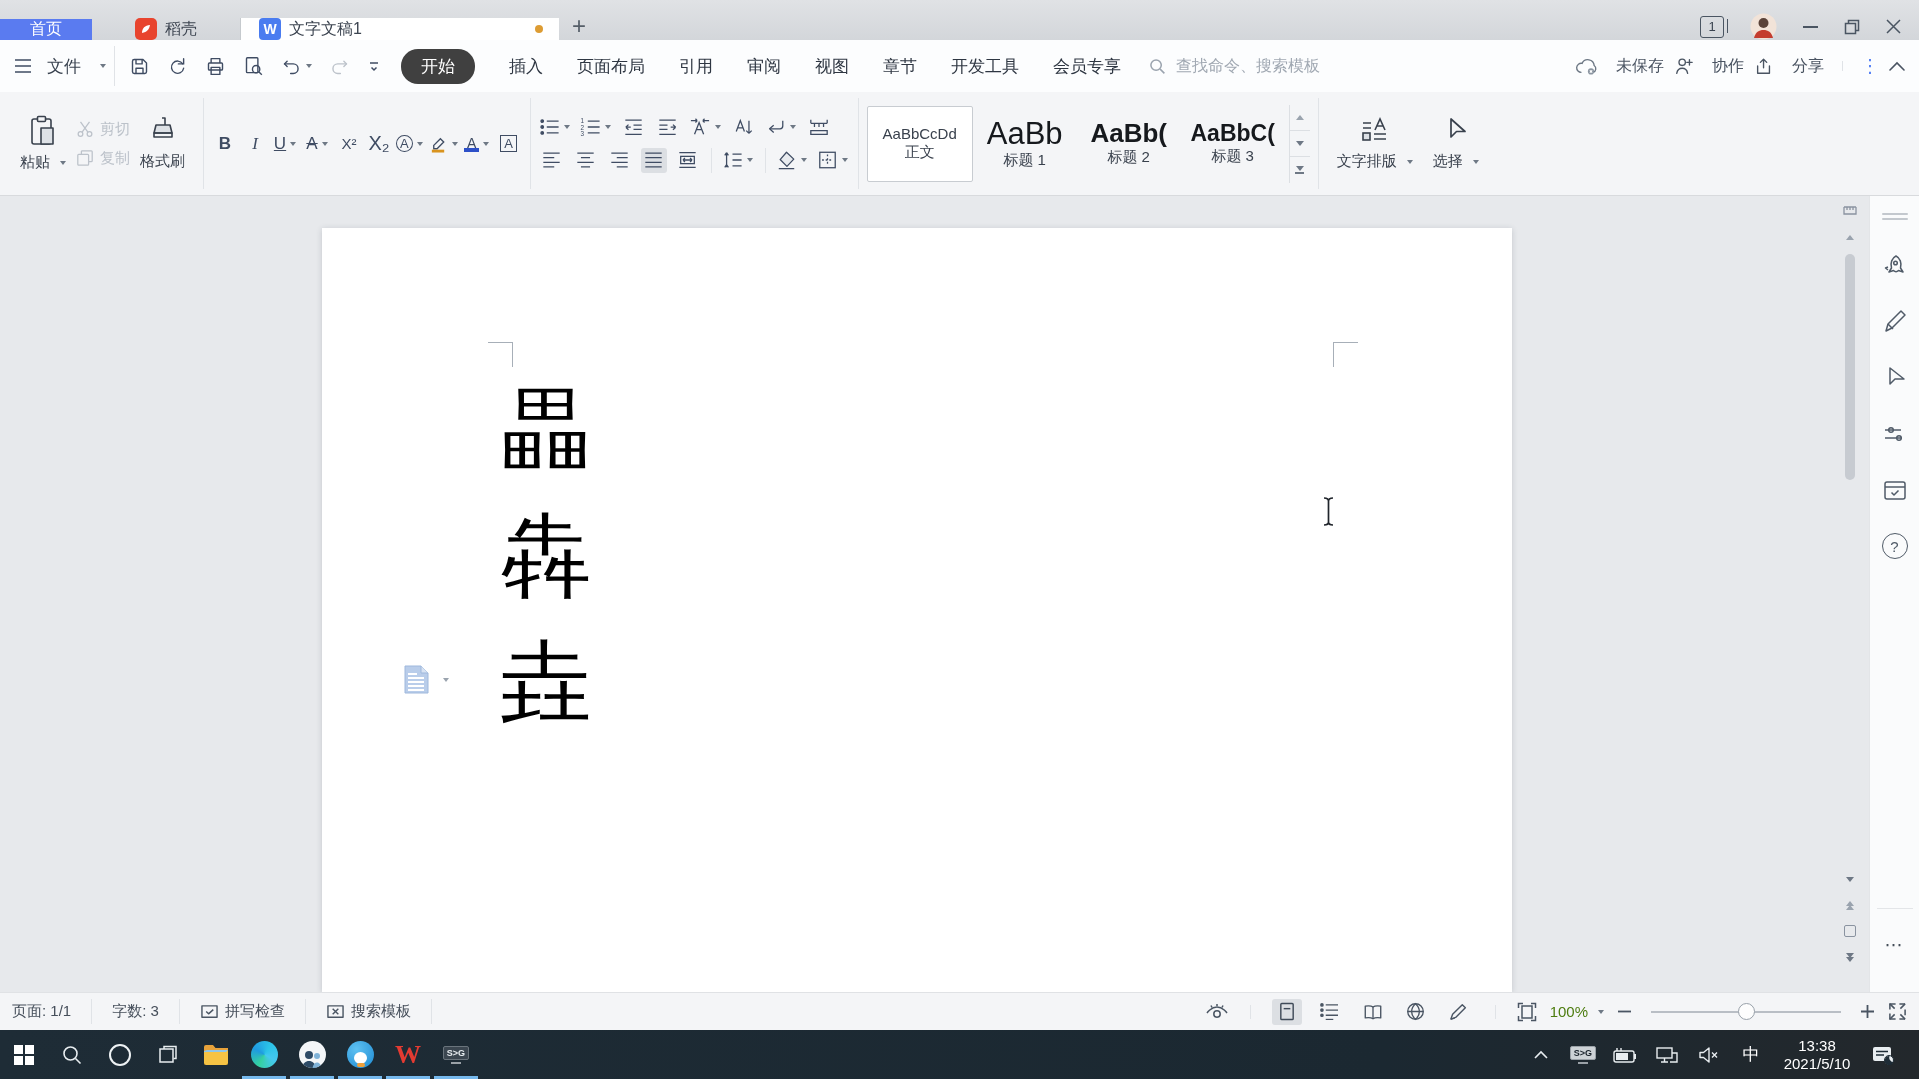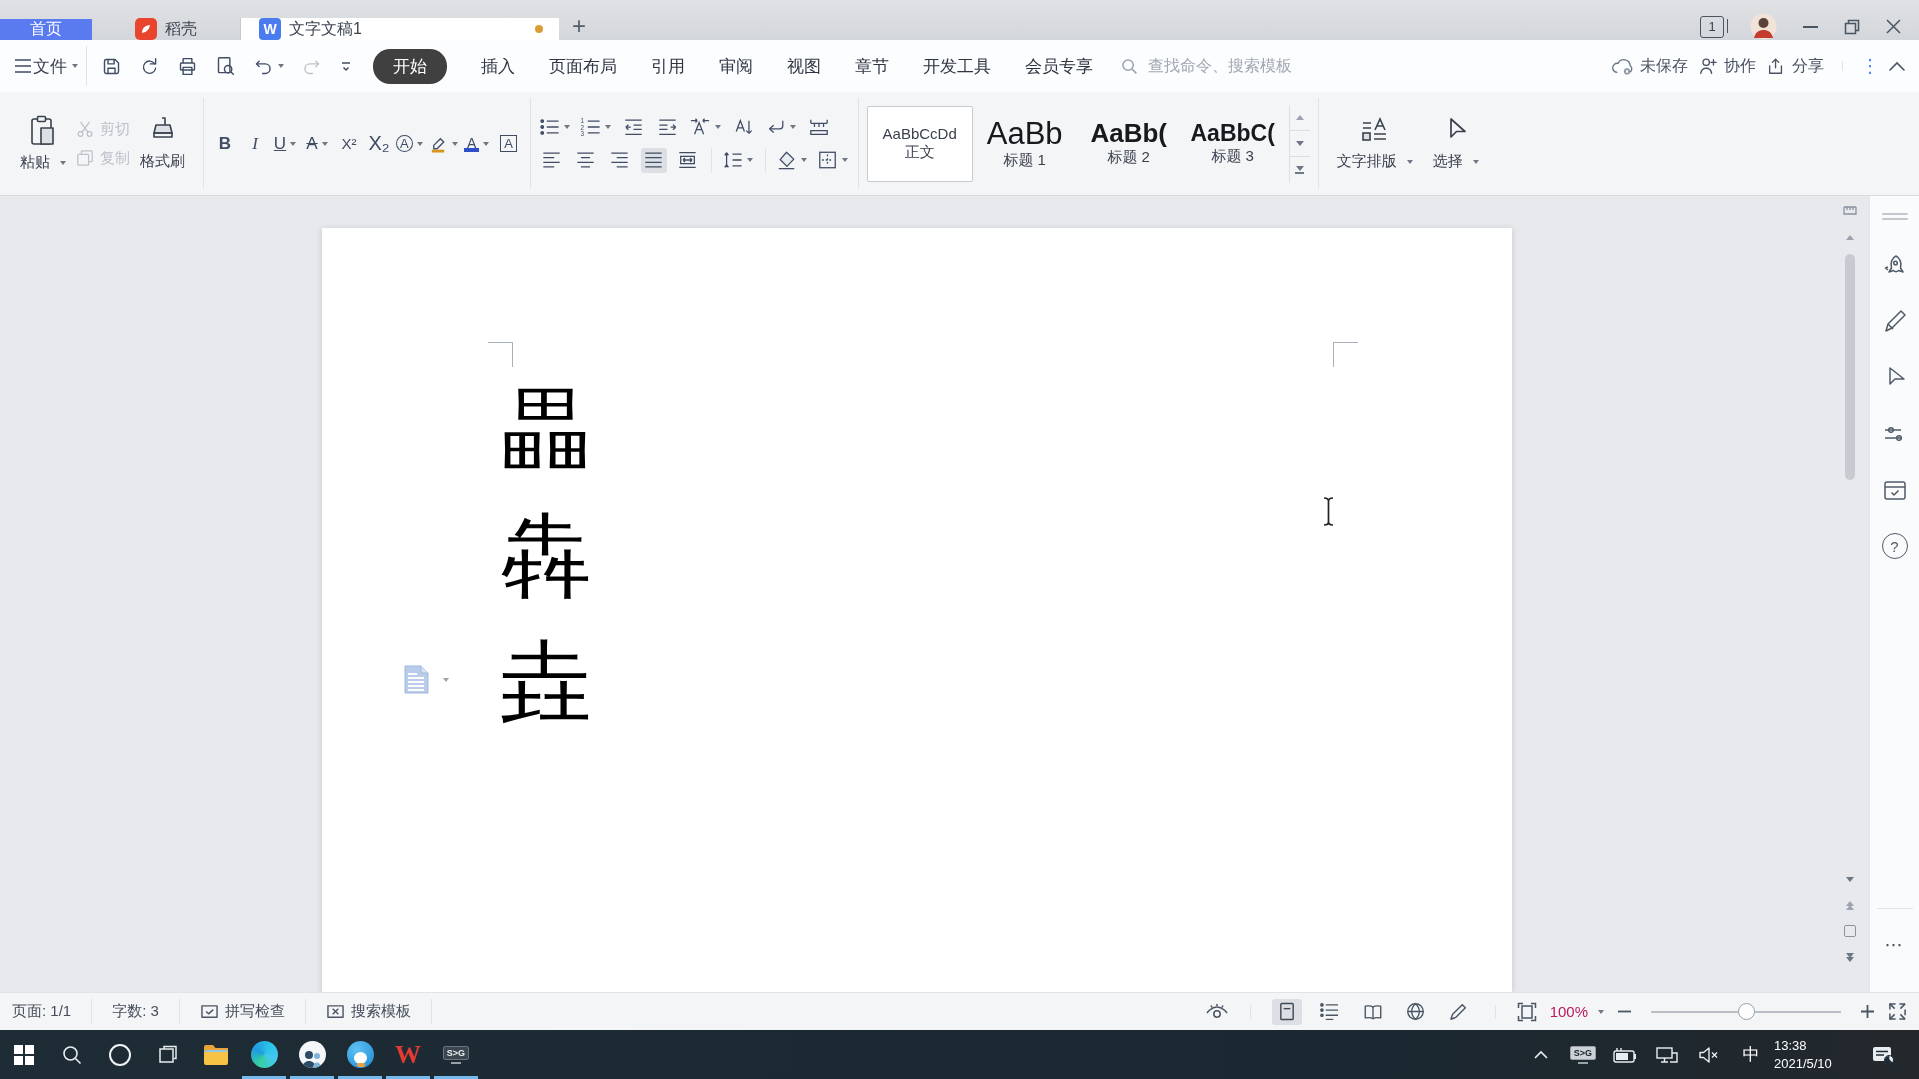--- a/index.html
+++ b/index.html
@@ -24,7 +24,7 @@
   .minbar{width:15px;height:2px;background:#4a5562}
   
   .menubar{position:absolute;left:0;top:40px;width:100%;height:52px;background:#fcfdfe;display:flex;align-items:center;padding:0 14px;box-sizing:border-box}
-  .filebtn{display:flex;align-items:center;gap:1px;font-size:17px;color:#2f3募}
+  .filebtn{display:flex;align-items:center;gap:15px;font-size:17px;color:#2f3募}
   .qat{display:flex;align-items:center;gap:17px;color:#3f4c63;margin:0 6px}
   .navtabs{display:flex;align-items:center;gap:34px;font-size:17px;color:#2e3642;margin-left:14px}
   .pill{background:#404040;color:#fff;padding:6px 20px;border-radius:17px}

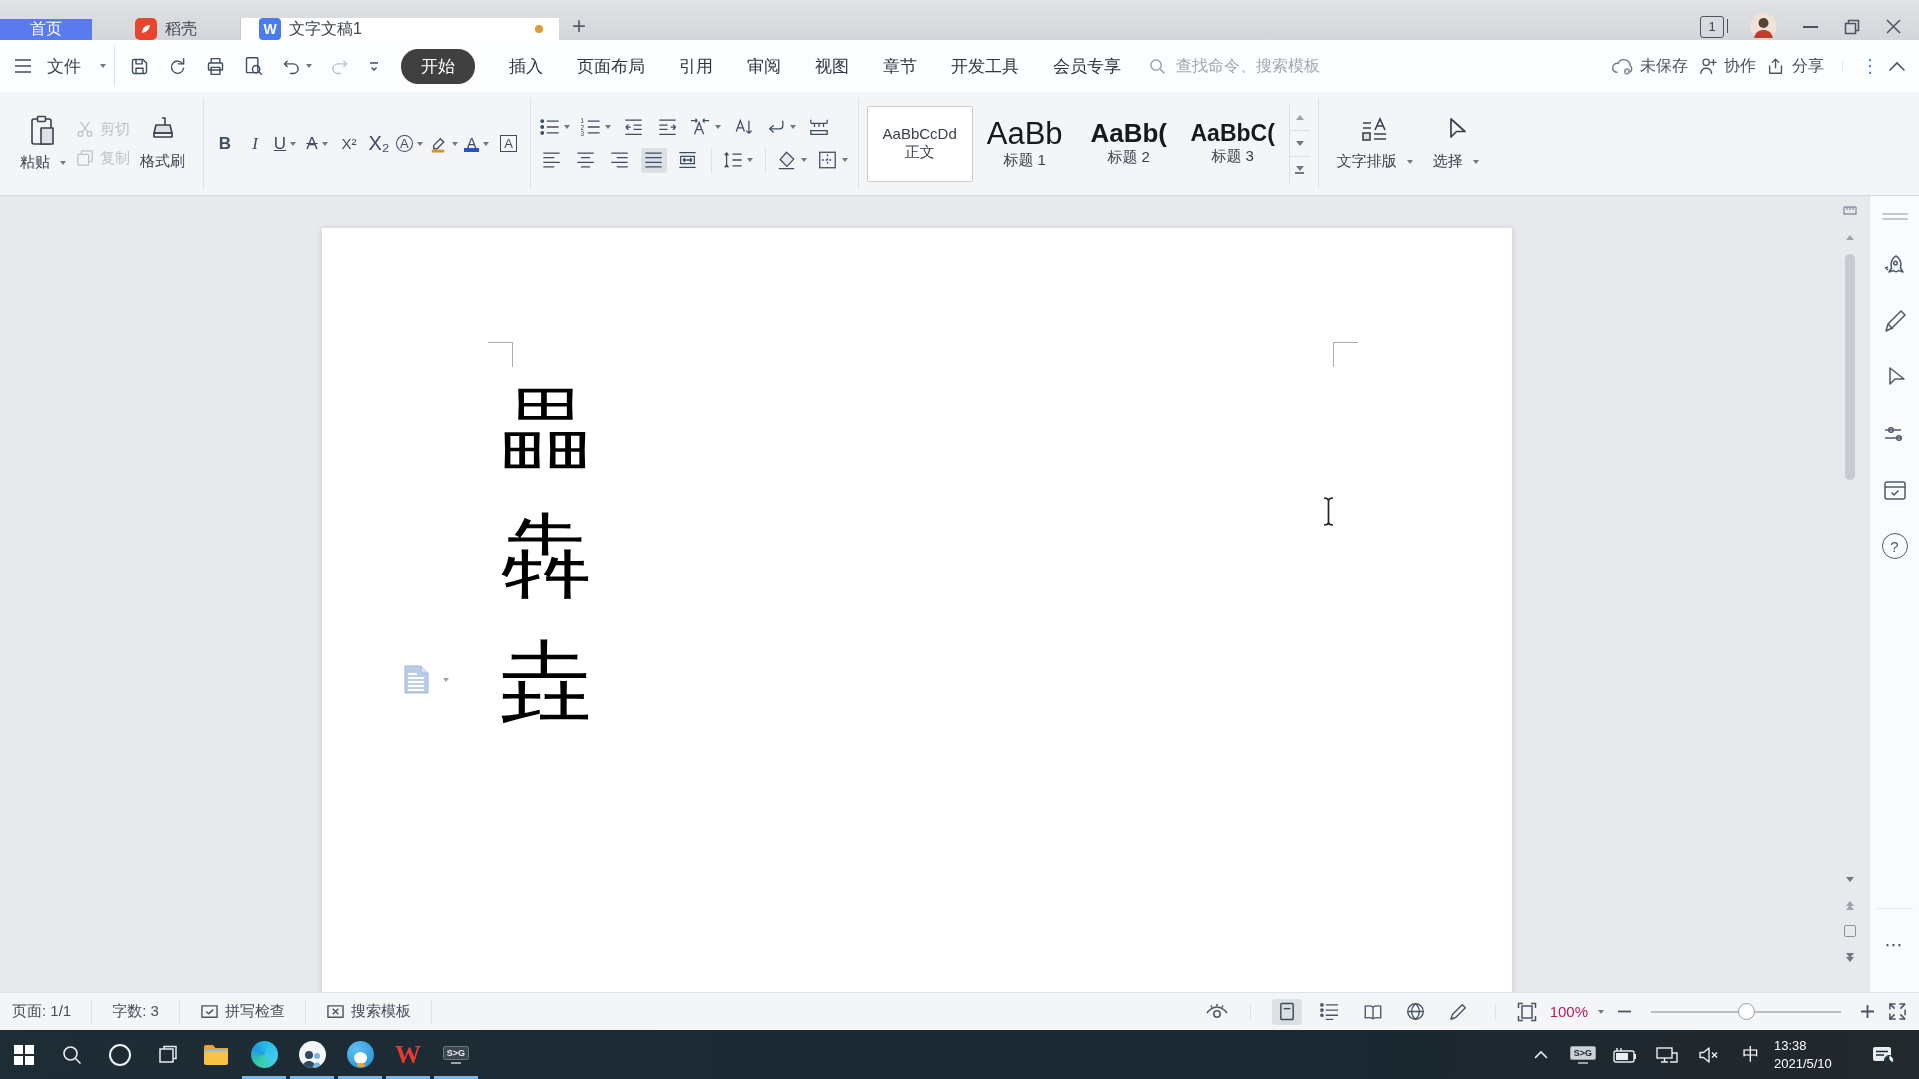--- a/index.html
+++ b/index.html
@@ -32,7 +32,7 @@
   .searchbox input{border:none;outline:none;background:transparent;font-size:16px;width:190px;color:#5a6470;font-family:inherit}
   .searchbox input::placeholder{color:#a0a8b2}
   .menubar-right{margin-left:auto;display:flex;align-items:center;gap:10px;color:#4a5462;font-size:16px}
-  .mr-item{display:flex;align-items:center;gap:6px}
+  .mr-item{display:flex;align-items:center;gap:18px}
   .disabled{color:#bcc2ca}
   
   .ribbon{position:absolute;left:0;top:92px;width:100%;height:104px;background:#f4f5f7;border-bottom:1px solid #d8dadd;display:flex;align-items:stretch;padding:0 10px;box-sizing:border-box;color:#3f4c63}

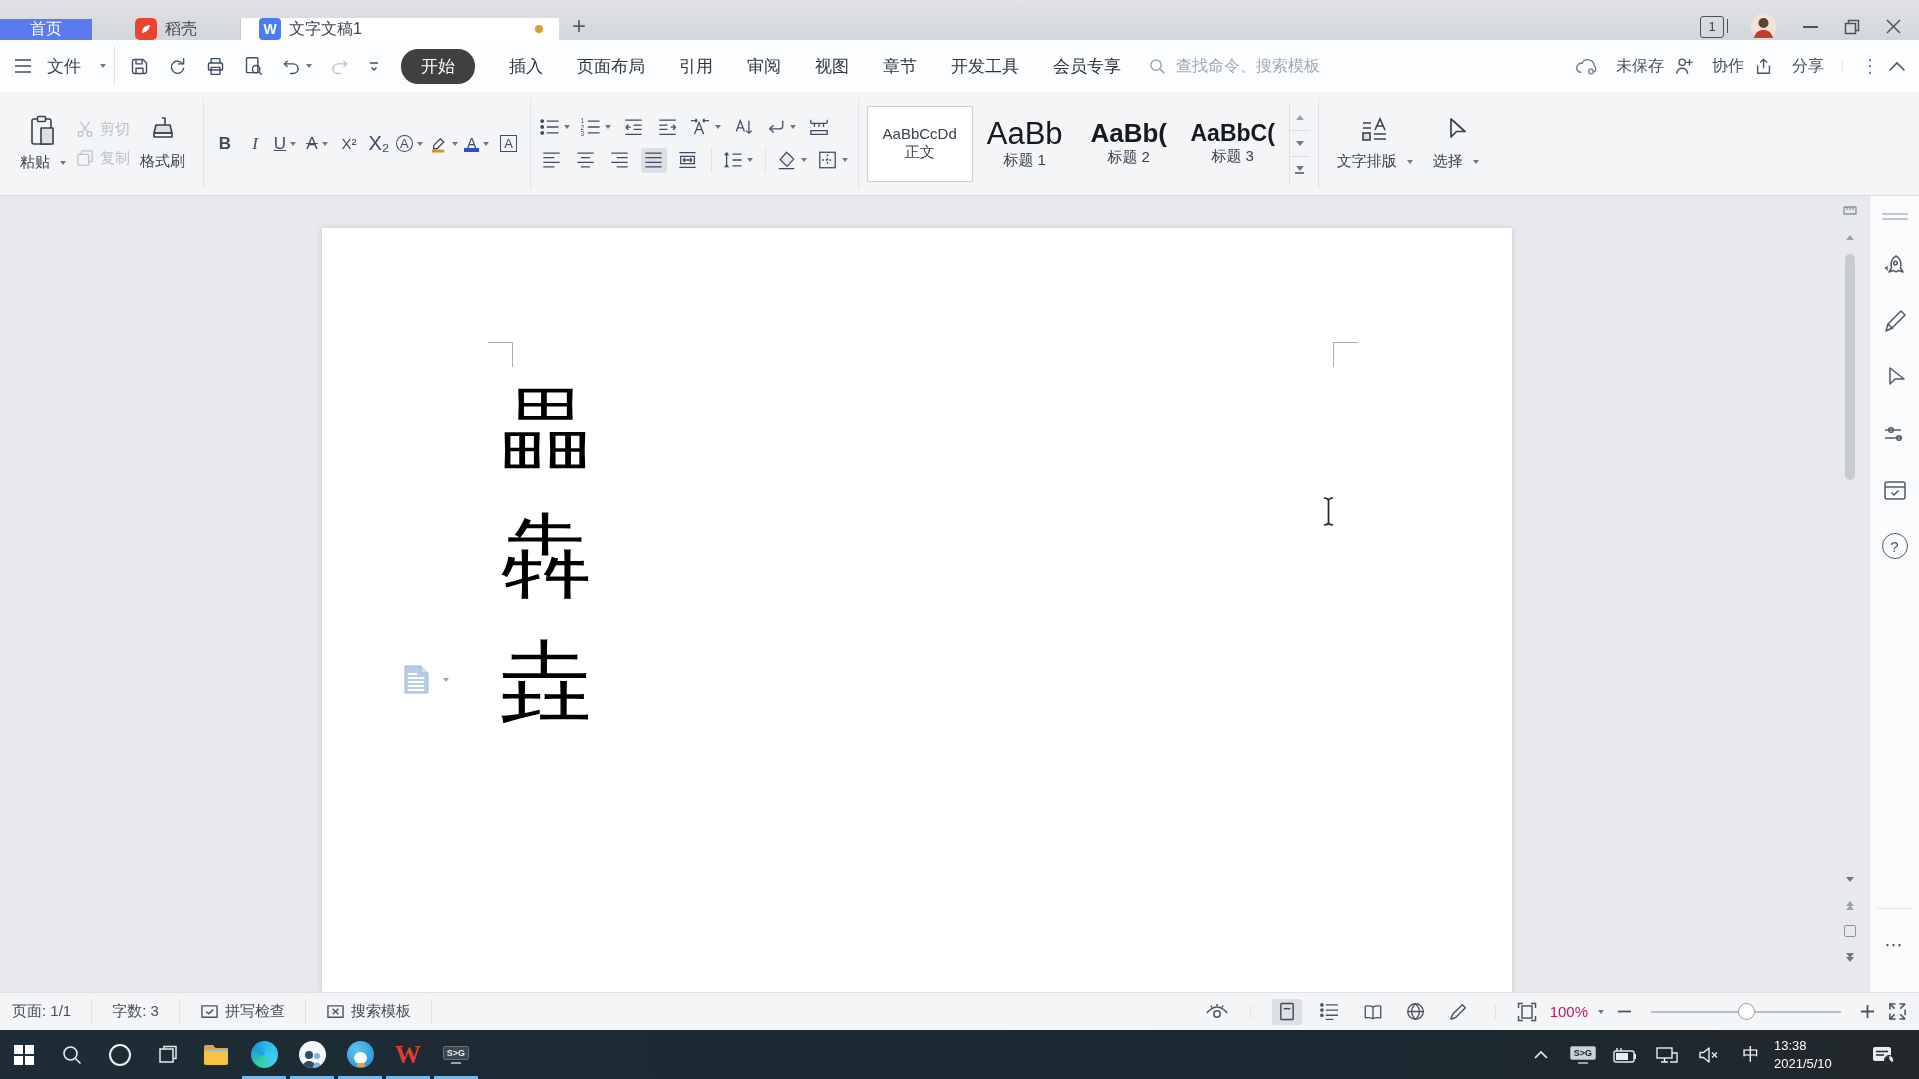--- a/index.html
+++ b/index.html
@@ -641,7 +641,7 @@
           <path d="M6 1.5H1.5V6m0 8v4.5H6m8 0h4.5V14m0-8V1.5H14"></path>
           <rect x="5" y="4" width="10" height="12"></rect>
         </svg>
-      <span class="srow" style="color:#be185d">
+      <span class="srow" style="color:#4d7c0f">
         <span>100%</span>
           <span class="dd"></span>
       </span>

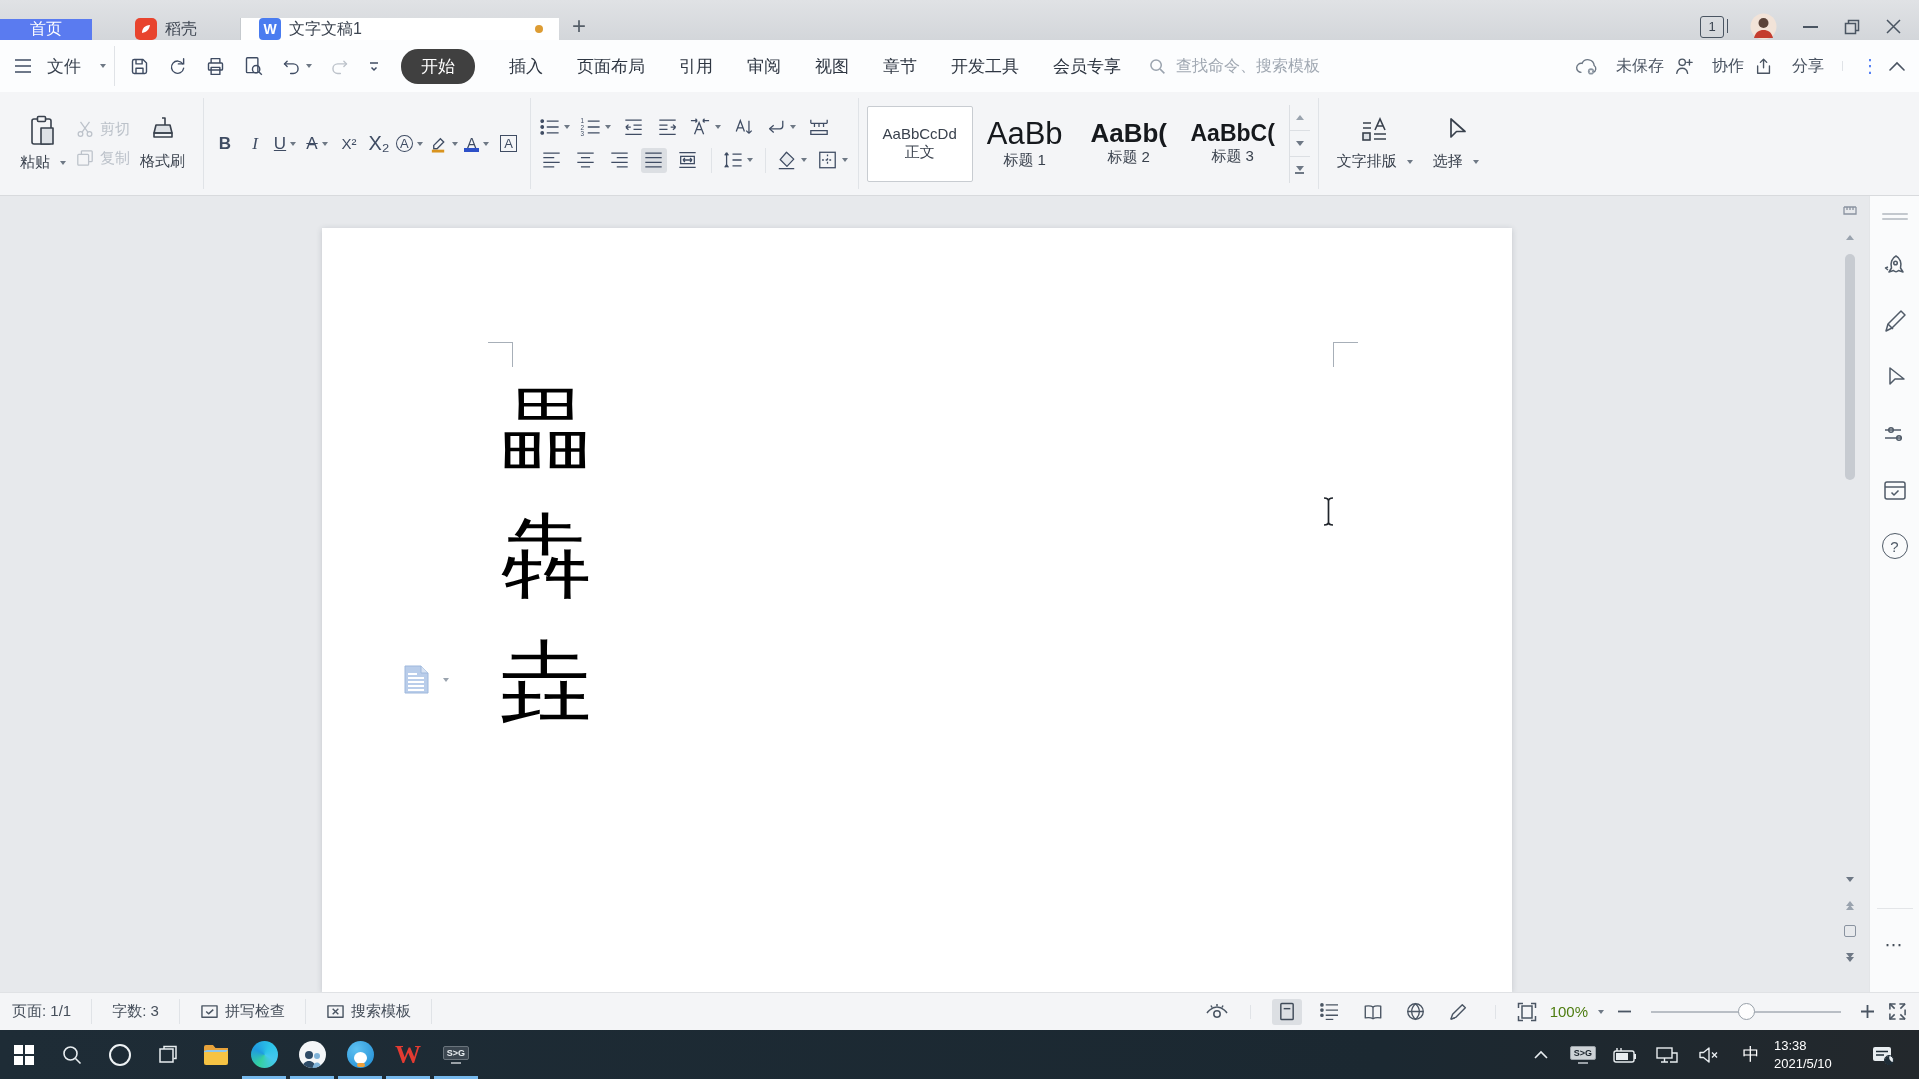--- a/index.html
+++ b/index.html
@@ -86,7 +86,7 @@
   .tb-item.open:after{content:"";position:absolute;bottom:0;left:2px;right:2px;height:3px;background:#76b9ed}
   .tray{margin-left:auto;display:flex;align-items:center;gap:4px;padding-right:4px}
   .tray .tb-item{width:38px}
-  .clock{display:flex;flex-direction:column;align-items:flex-start;justify-content:center;font-size:13px;line-height:18px;width:86px}
+  .clock{display:flex;flex-direction:column;align-items:center;justify-content:center;font-size:15px;line-height:18px;width:86px}
   .showdesk{width:8px;border-left:1px solid #3a464e}
   .win-logo{display:grid;grid-template-columns:9px 9px;grid-template-rows:9px 9px;gap:2px}
   .win-logo div{background:#fff}

